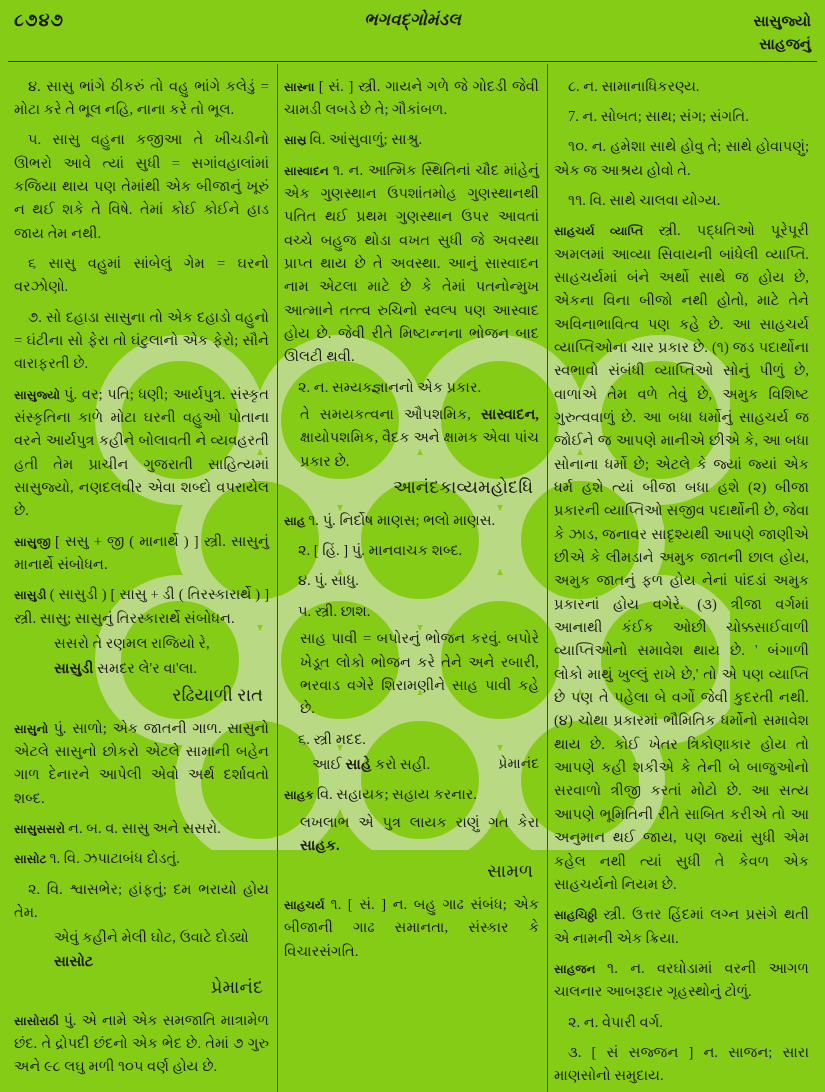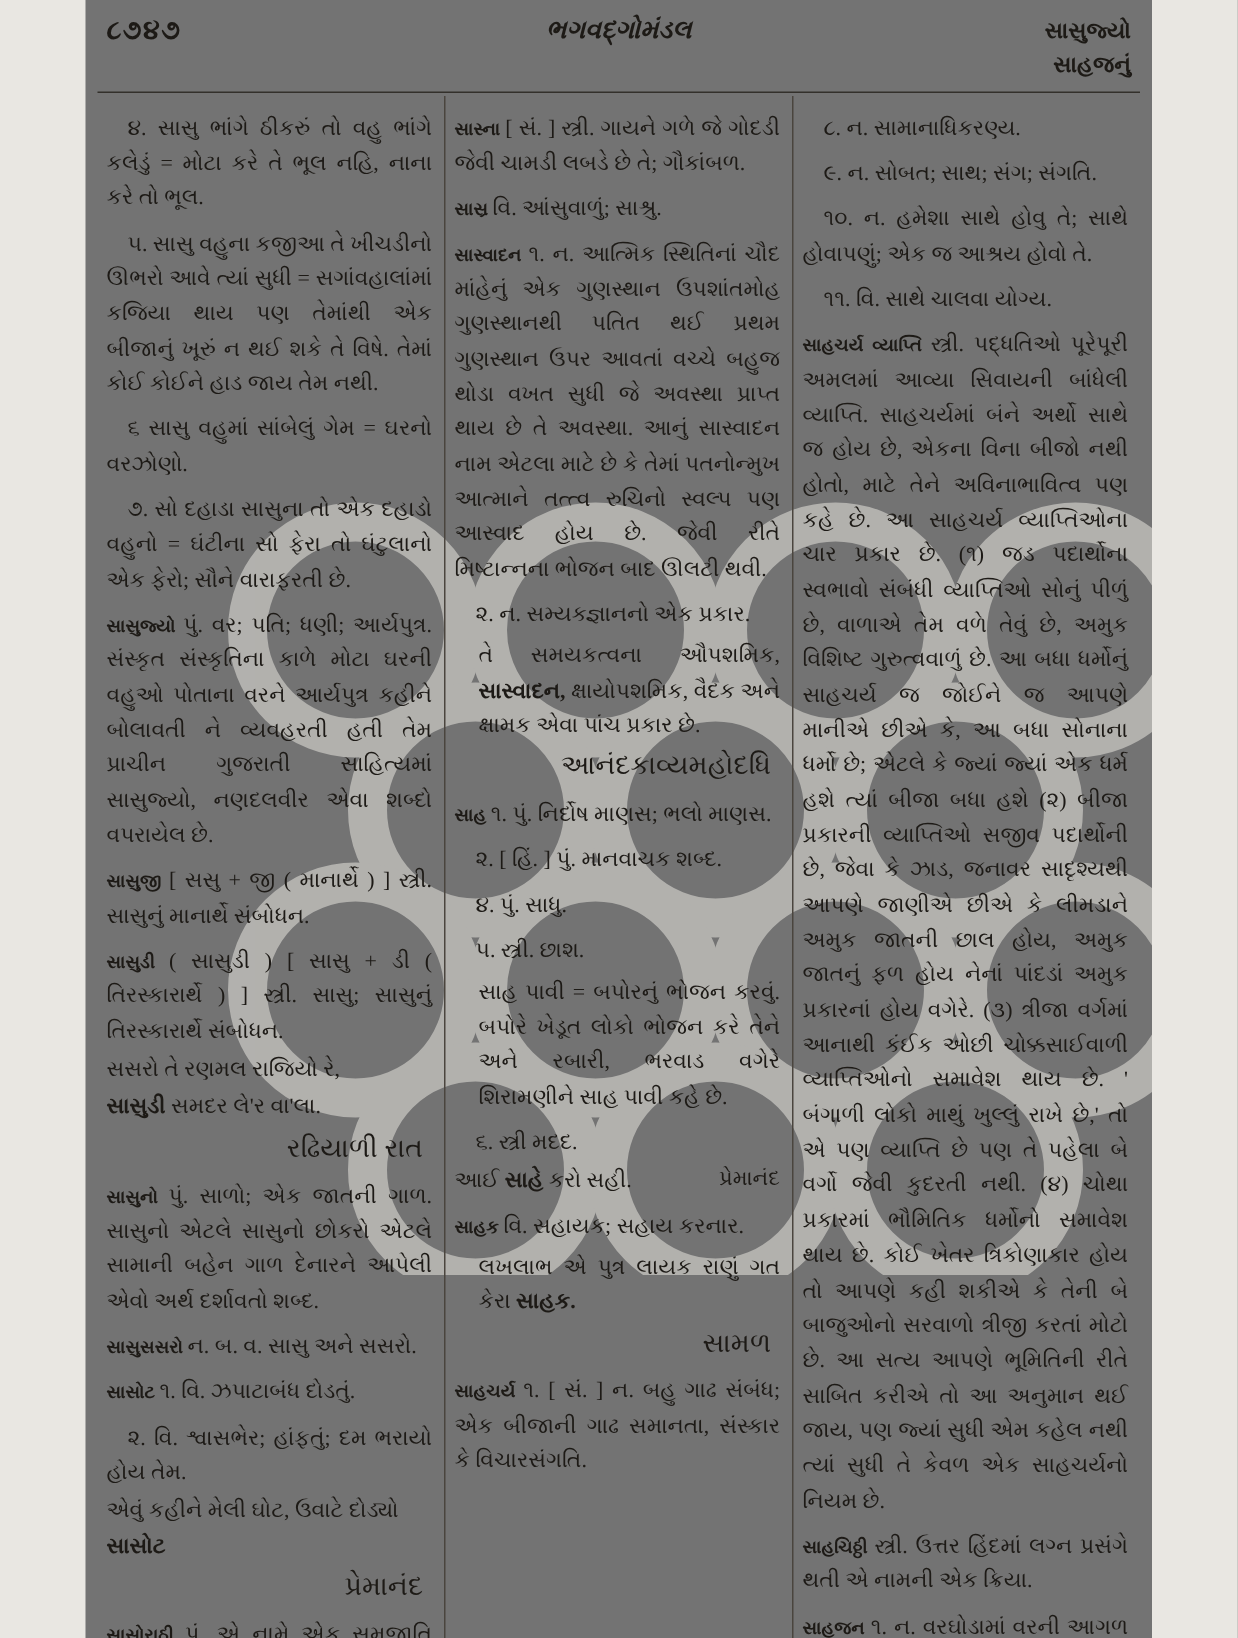--- a/index.html
+++ b/index.html
@@ -4,8 +4,8 @@
 <style>
   html,body{margin:0;padding:0;background:#e9e7e2;}
   .page{
-    position:relative;width:711px;height:1092px;margin:0 auto;
-    background:#737373;color:#1d1a16;overflow:hidden;
+    position:relative;width:825px;height:1092px;margin:0 auto;
+    background:#84cc16;color:#1d1a16;overflow:hidden;
     font-family:"Liberation Serif","DejaVu Sans",serif;
   }
   .wm{position:absolute;left:90px;top:330px;z-index:0;opacity:.55;pointer-events:none;}

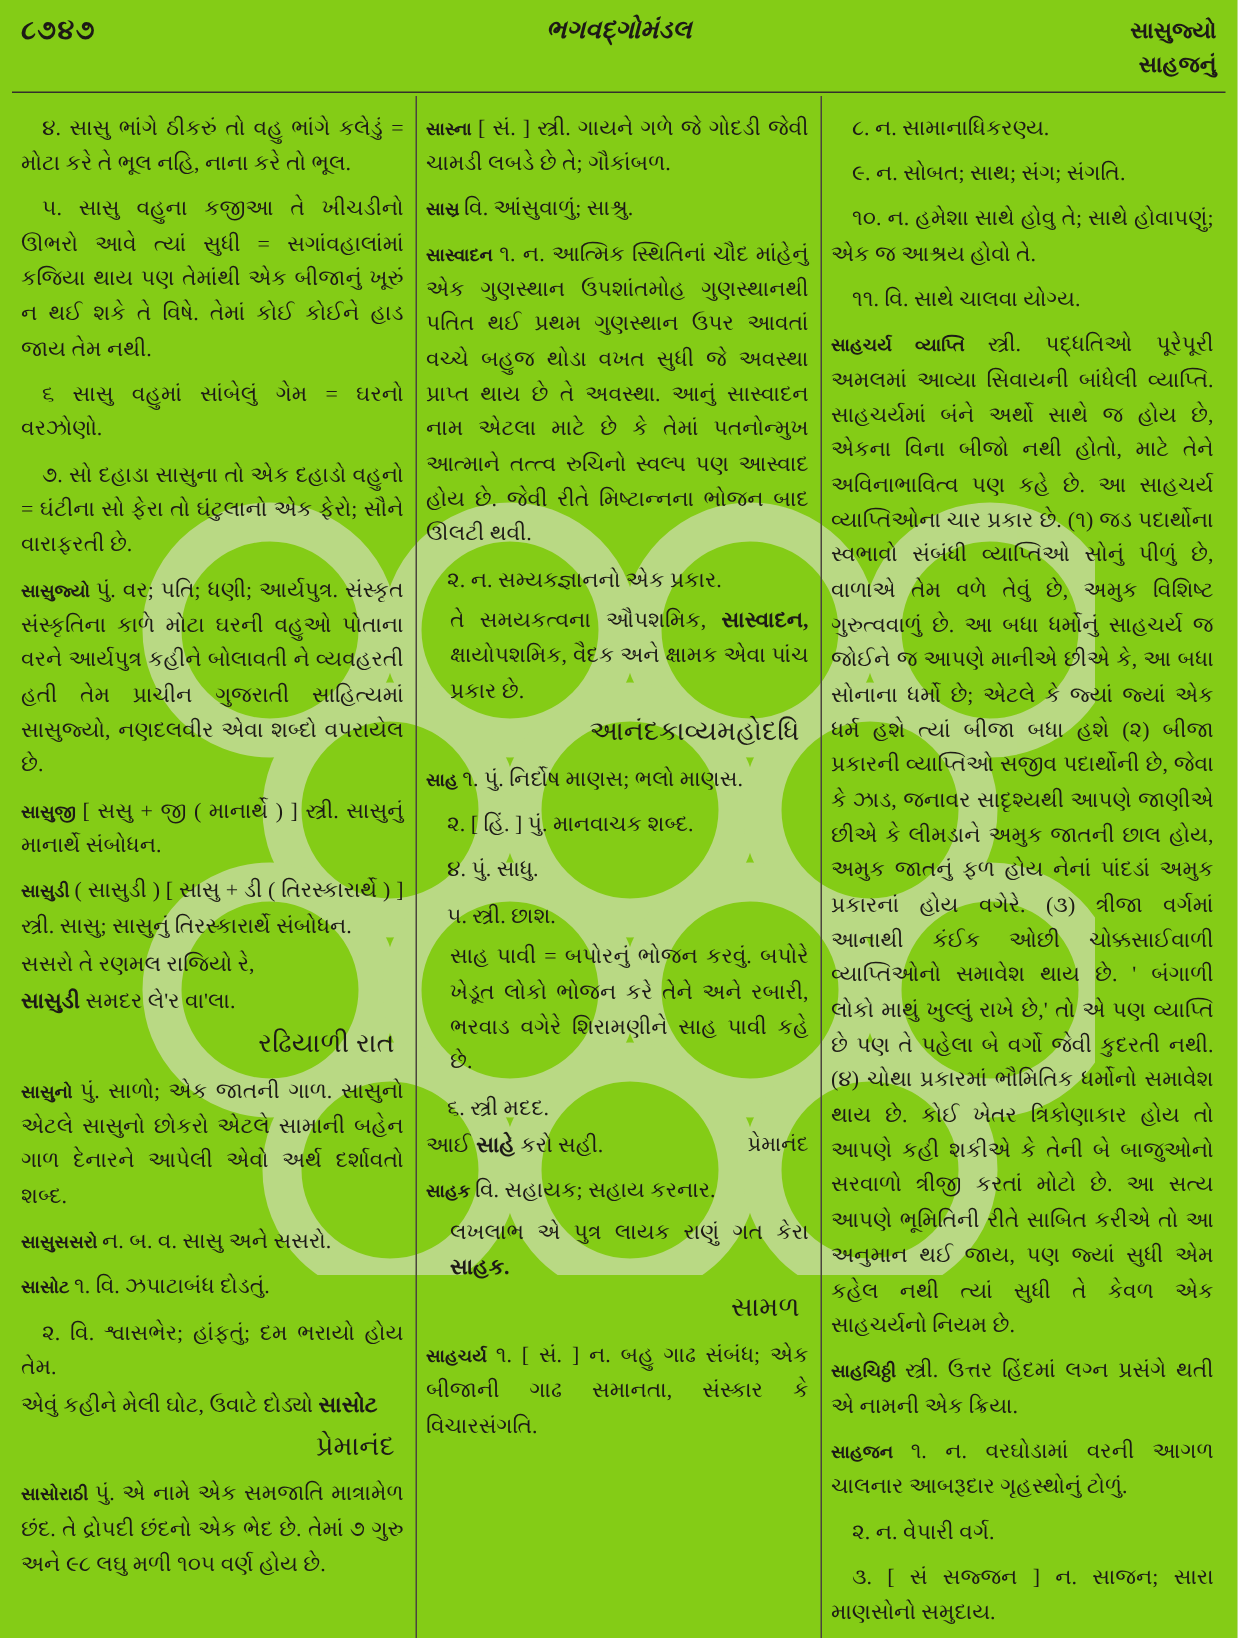--- a/index.html
+++ b/index.html
@@ -117,7 +117,7 @@
         </div>
       <div class="col">
           <p class="sense">૮. ન. સામાનાધિકરણ્ય.</p>
-          <p class="sense">૯. ન. સોબત; સાથ; સંગ; સંગતિ.</p>
+          <p class="sense">7. ન. સોબત; સાથ; સંગ; સંગતિ.</p>
           <p class="sense">૧૦. ન. હમેશા સાથે હોવુ તે; સાથે હોવાપણું; એક જ આશ્રય હોવો તે.</p>
           <p class="sense">૧૧. વિ. સાથે ચાલવા યોગ્ય.</p>
           <p class="entry"><span class="hw">સાહચર્ય વ્યાપ્તિ </span>સ્ત્રી. પદ્ધતિઓ પૂરેપૂરી અમલમાં આવ્યા સિવાયની બાંધેલી વ્યાપ્તિ. સાહચર્યમાં બંને અર્થો સાથે જ હોય છે, એકના વિના બીજો નથી હોતો, માટે તેને અવિનાભાવિત્વ પણ કહે છે. આ સાહચર્ય વ્યાપ્તિઓના ચાર પ્રકાર છે. (૧) જડ પદાર્થોના સ્વભાવો સંબંધી વ્યાપ્તિઓ સોનું પીળું છે, વાળાએ તેમ વળે તેવું છે, અમુક વિશિષ્ટ ગુરુત્વવાળું છે. આ બધા ધર્મોનું સાહચર્ય જ જોઈને જ આપણે માનીએ છીએ કે, આ બધા સોનાના ધર્મો છે; એટલે કે જ્યાં જ્યાં એક ધર્મ હશે ત્યાં બીજા બધા હશે (૨) બીજા પ્રકારની વ્યાપ્તિઓ સજીવ પદાર્થોની છે, જેવા કે ઝાડ, જનાવર સાદૃશ્યથી આપણે જાણીએ છીએ કે લીમડાને અમુક જાતની છાલ હોય, અમુક જાતનું ફળ હોય નેનાં પાંદડાં અમુક પ્રકારનાં હોય વગેરે. (૩) ત્રીજા વર્ગમાં આનાથી કંઈક ઓછી ચોક્કસાઈવાળી વ્યાપ્તિઓનો સમાવેશ થાય છે. ' બંગાળી લોકો માથું ખુલ્લું રાખે છે,' તો એ પણ વ્યાપ્તિ છે પણ તે પહેલા બે વર્ગો જેવી કુદરતી નથી. (૪) ચોથા પ્રકારમાં ભૌમિતિક ધર્મોનો સમાવેશ થાય છે. કોઈ ખેતર ત્રિકોણાકાર હોય તો આપણે કહી શકીએ કે તેની બે બાજુઓનો સરવાળો ત્રીજી કરતાં મોટો છે. આ સત્ય આપણે ભૂમિતિની રીતે સાબિત કરીએ તો આ અનુમાન થઈ જાય, પણ જ્યાં સુધી એમ કહેલ નથી ત્યાં સુધી તે કેવળ એક સાહચર્યનો નિયમ છે.</p>

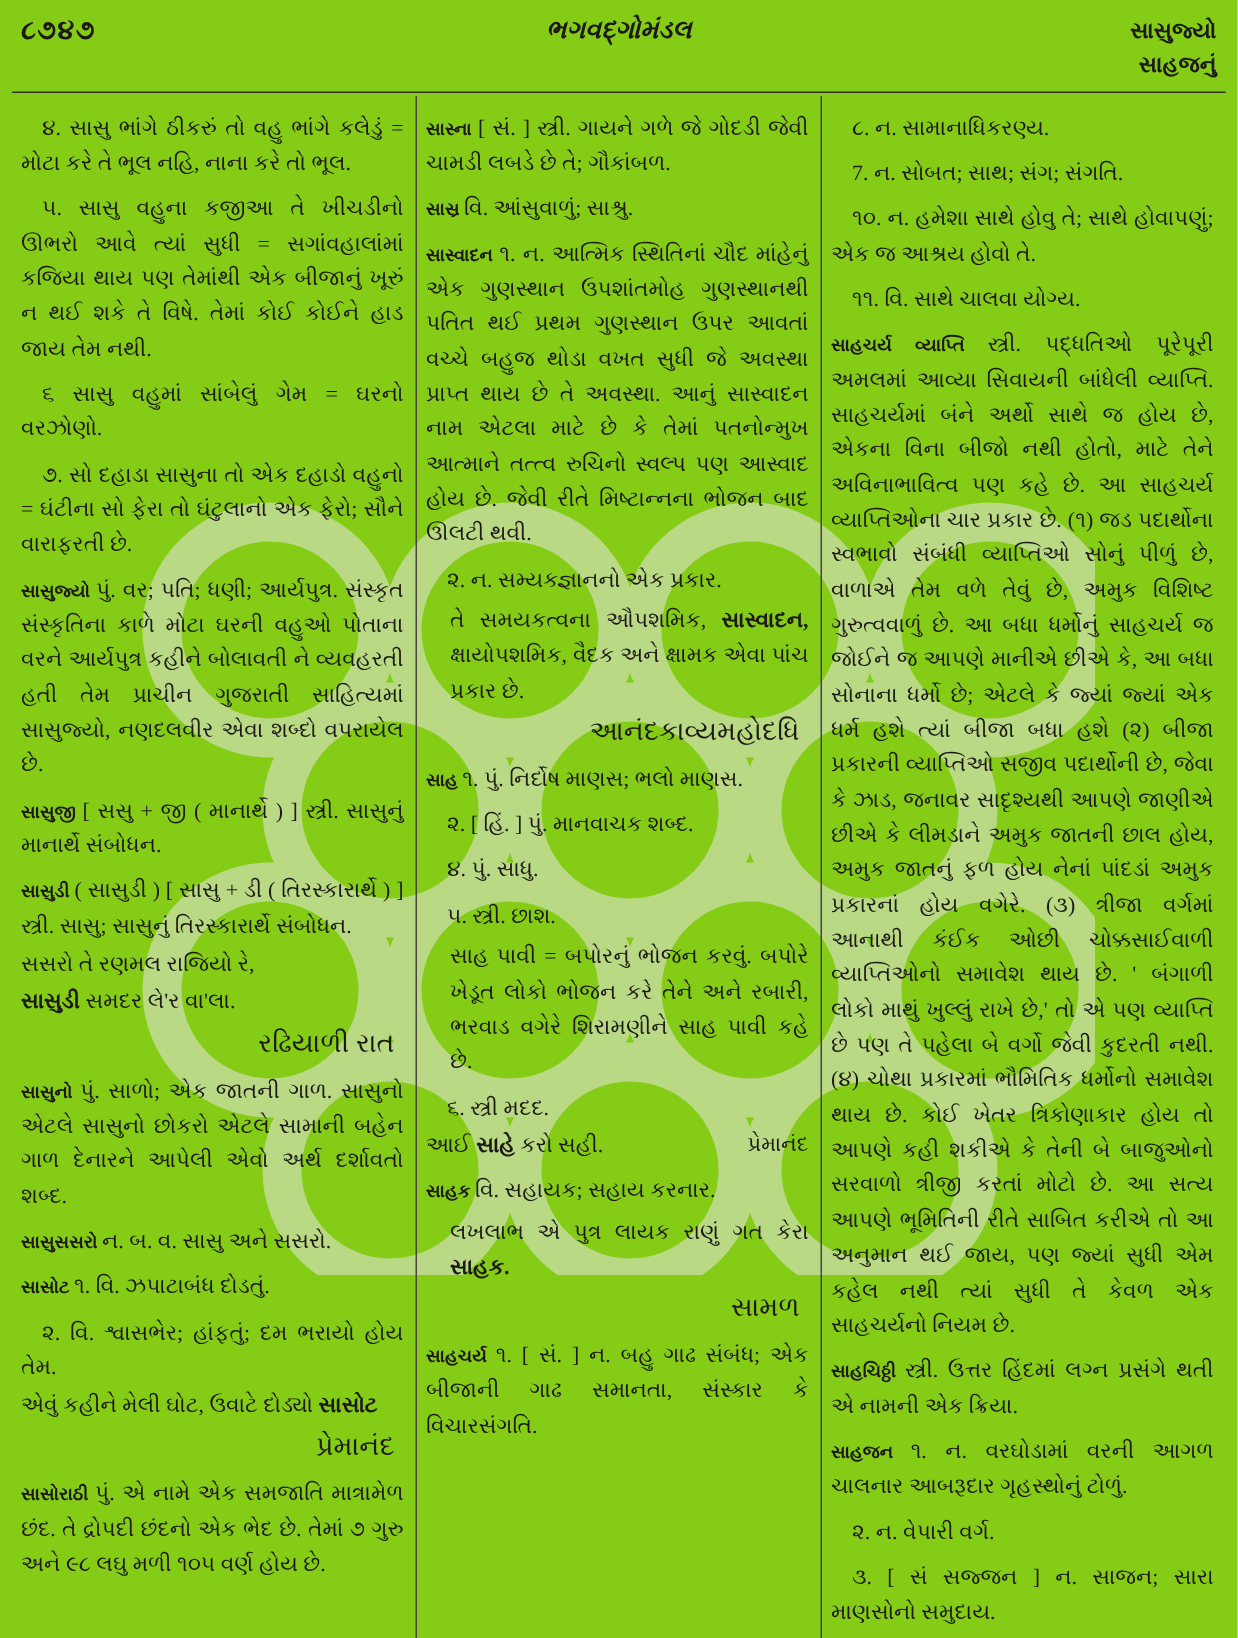--- a/index.html
+++ b/index.html
@@ -32,7 +32,7 @@
   .hw{font-weight:bold;font-size:12px;}
   p.sense{margin-top:7px;text-indent:14px;}
   p.idiom{margin-top:4px;margin-left:16px;}
-  p.verse{margin-top:2px;text-align:left;}
+  p.verse{margin-top:2px;margin-left:40px;text-align:left;}
   p.cite{margin-top:0;text-align:right;font-size:18px;padding-right:6px;}
   p.versecite{margin-top:2px;display:flex;justify-content:space-between;gap:10px;text-align:left;}
   p.versecite .src{font-size:14px;white-space:nowrap;}

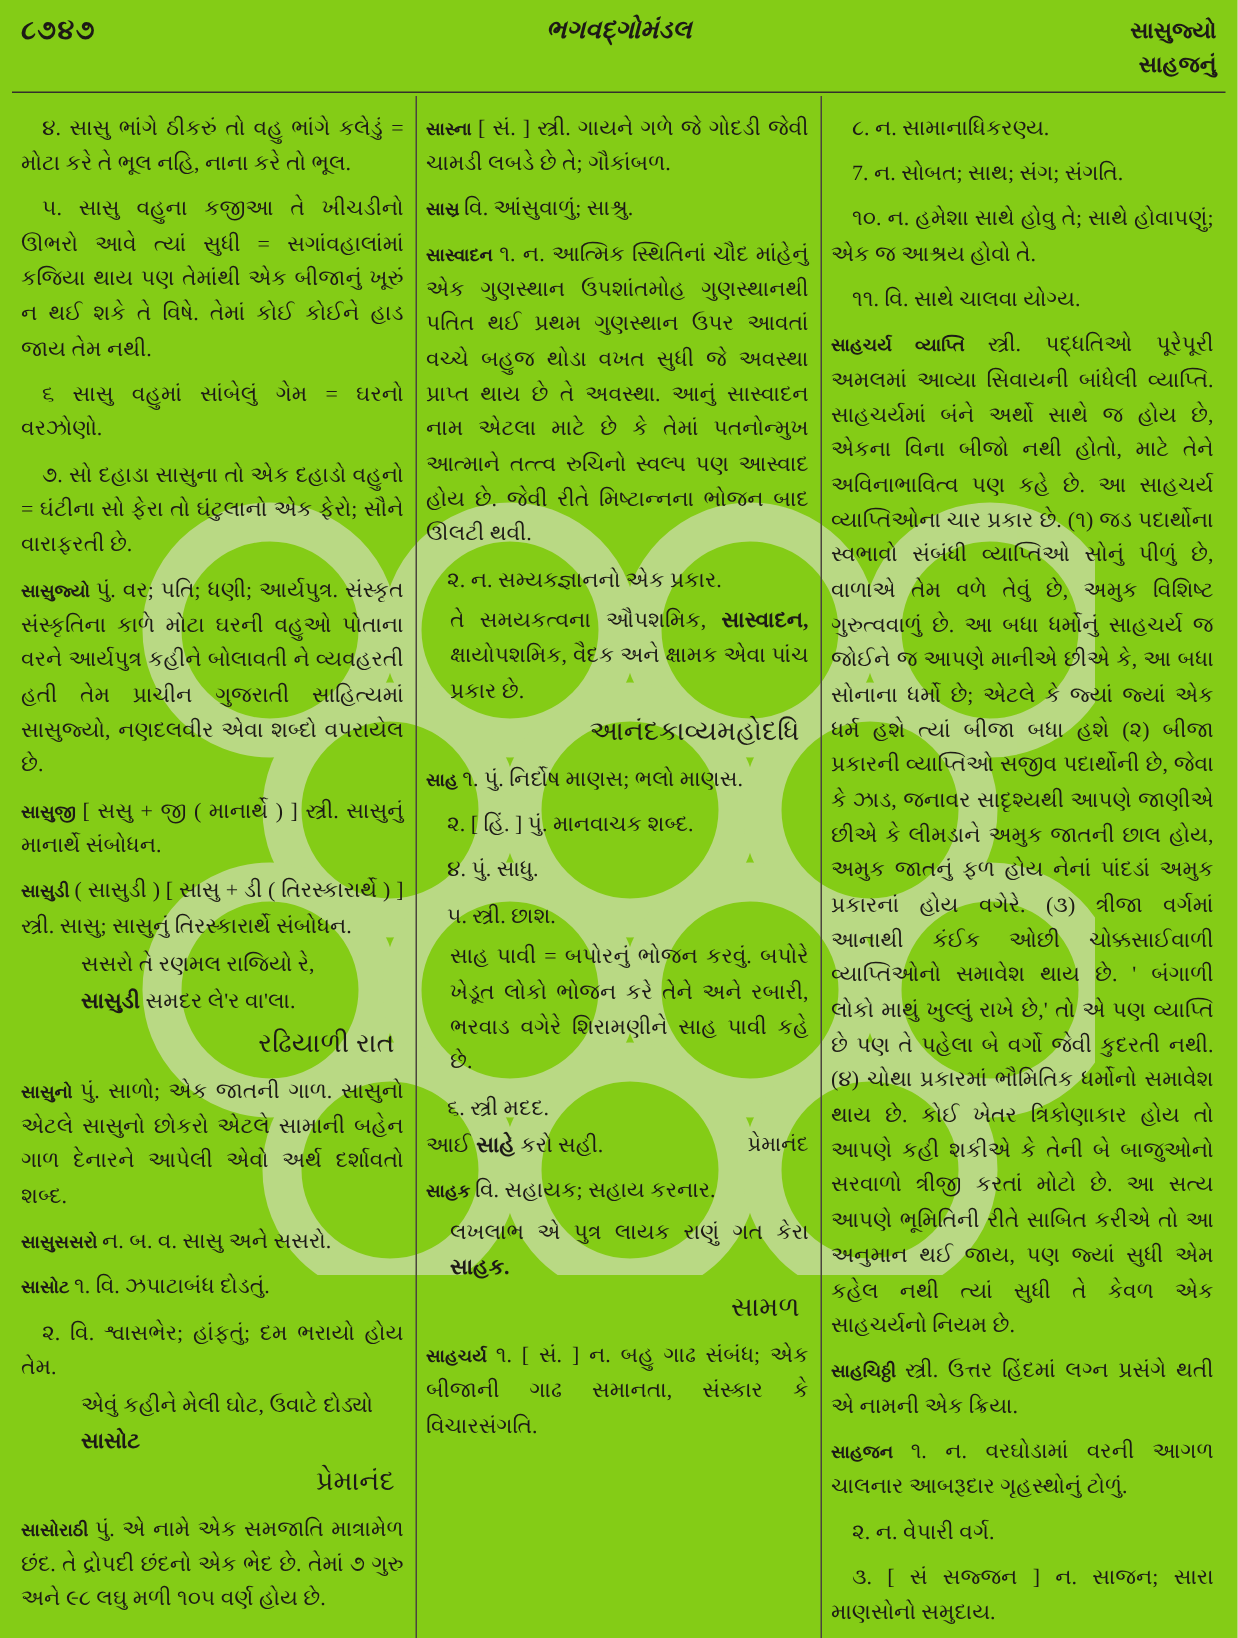--- a/index.html
+++ b/index.html
@@ -34,7 +34,7 @@
   p.idiom{margin-top:4px;margin-left:16px;}
   p.verse{margin-top:2px;margin-left:40px;text-align:left;}
   p.cite{margin-top:0;text-align:right;font-size:18px;padding-right:6px;}
-  p.versecite{margin-top:2px;display:flex;justify-content:space-between;gap:10px;text-align:left;}
+  p.versecite{margin-top:2px;margin-left:28px;display:flex;justify-content:space-between;gap:10px;text-align:left;}
   p.versecite .src{font-size:14px;white-space:nowrap;}
   b{font-weight:bold;}
 </style>

